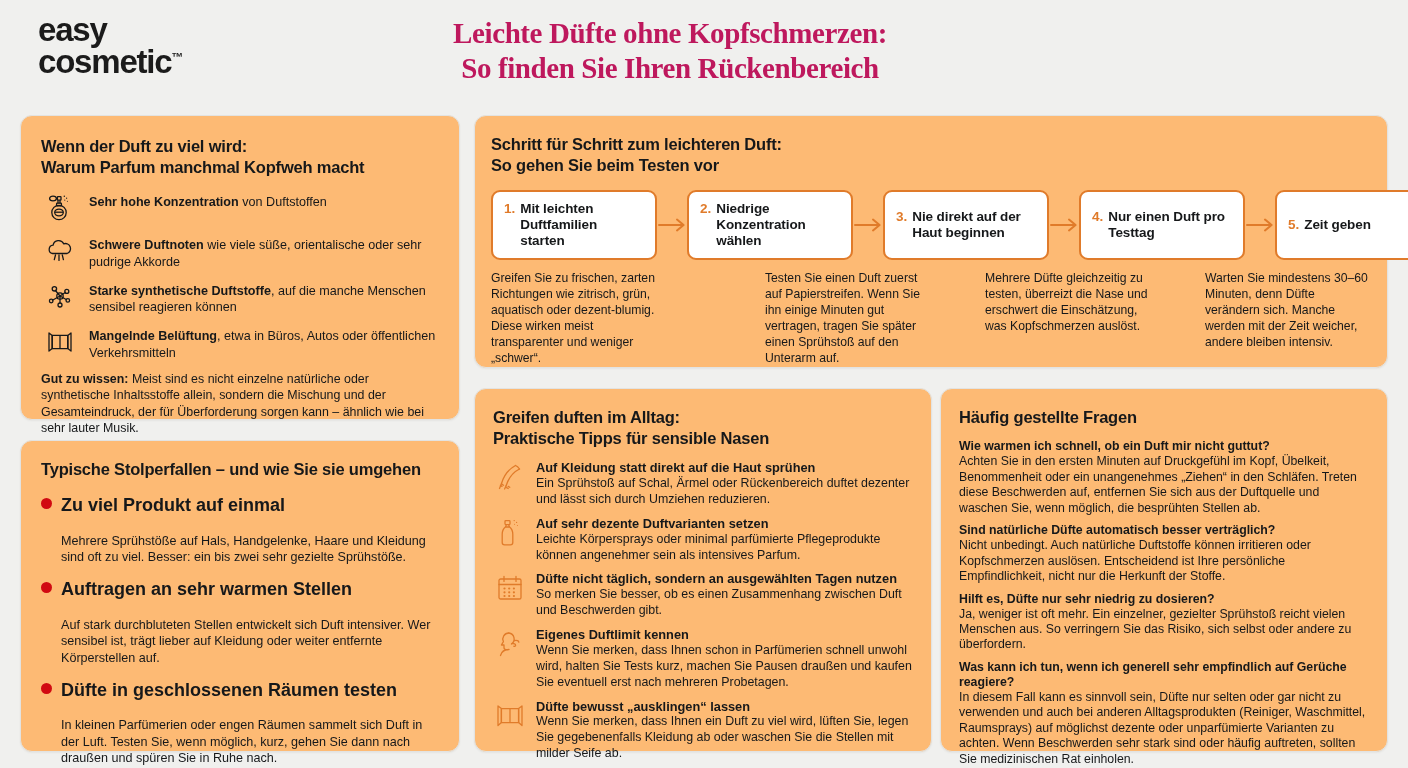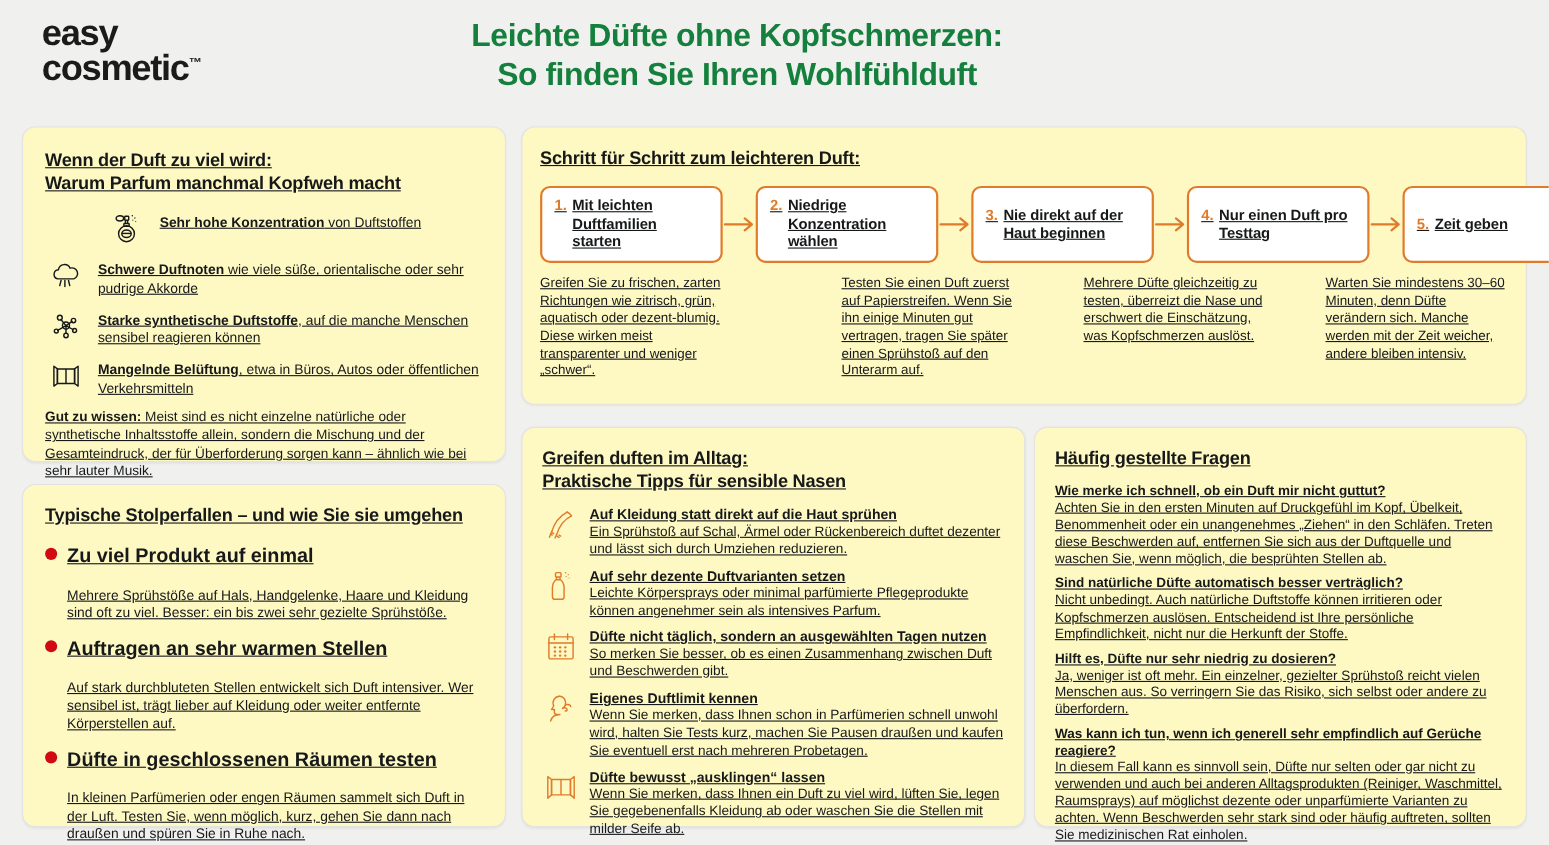--- a/index.html
+++ b/index.html
@@ -23,7 +23,7 @@
   .main-title {
     position: absolute; left: 0; right: 0; top: 16px;
     text-align: center; font-size: 29px; font-weight: 800;
-    line-height: 1.22; letter-spacing: -0.4px; color: #15803d;
+    line-height: 1.22; letter-spacing: -0.4px; color: #be185d; font-family: Liberation Serif, serif;
   }
 
   

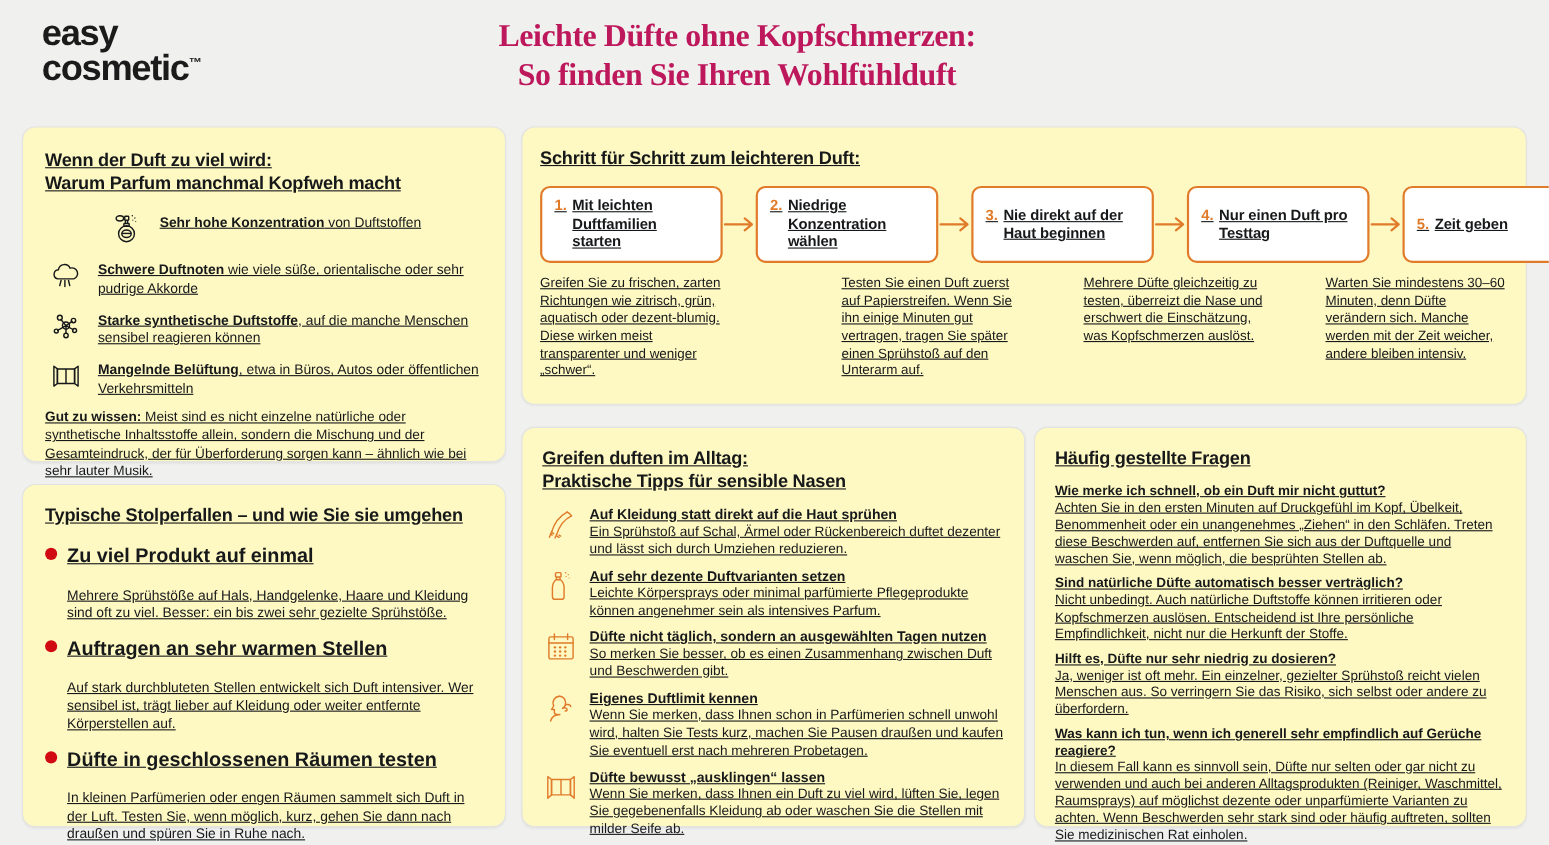--- a/index.html
+++ b/index.html
@@ -114,7 +114,7 @@
     </div>
     <div class="main-title">
       <div>Leichte Düfte ohne Kopfschmerzen:</div>
-      <div>So finden Sie Ihren Wohlfühlduft</div>
+      <div>So finden Sie Ihren Rückenbereich</div>
     </div>
   </div>
 

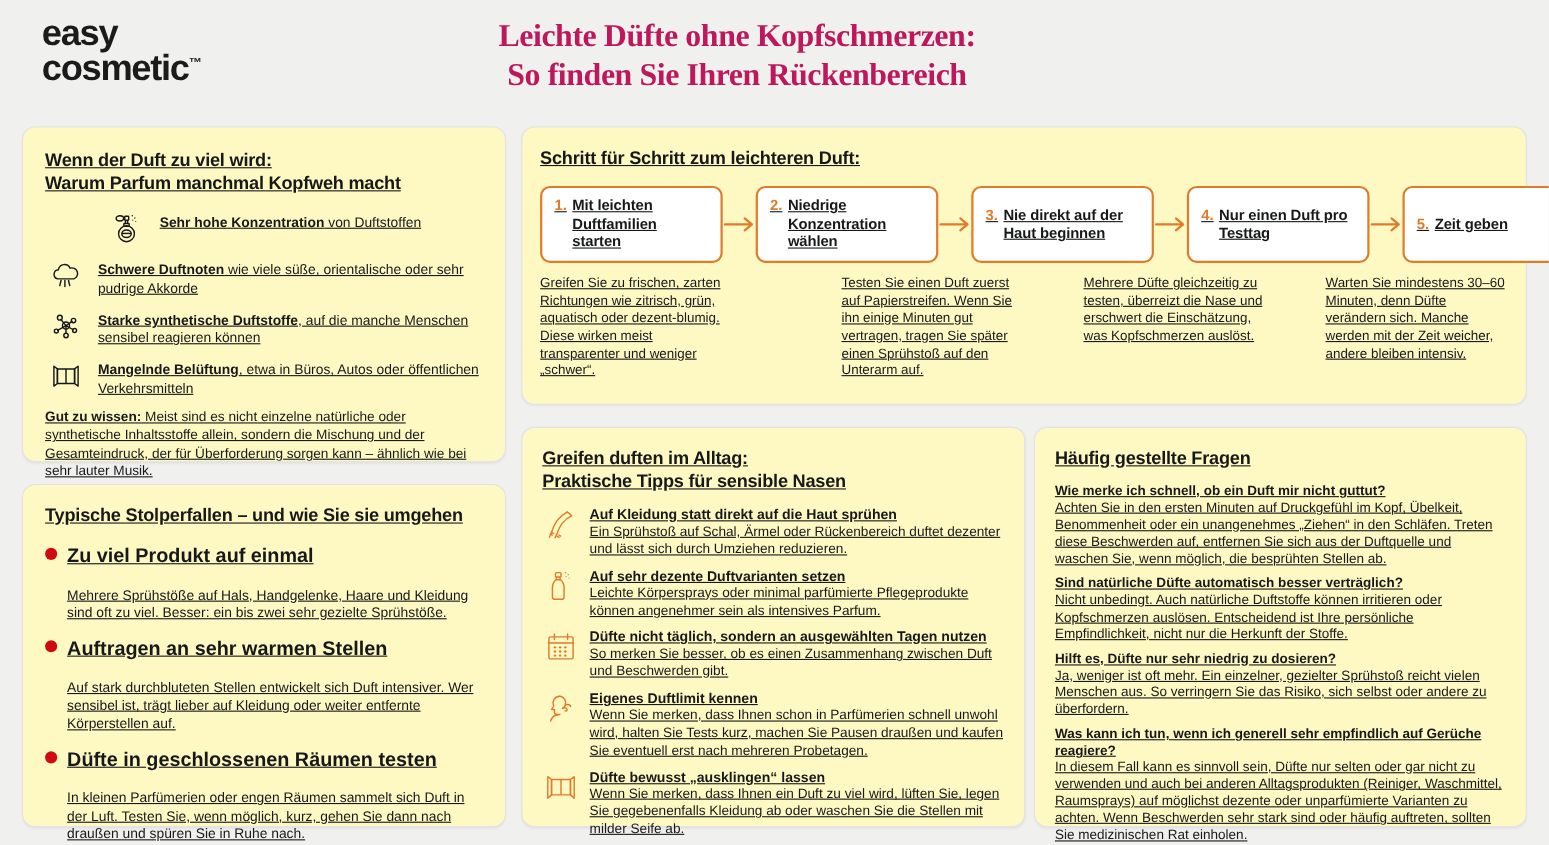--- a/index.html
+++ b/index.html
@@ -29,11 +29,10 @@
   
   .card {
     position: absolute;
-    background: #fef9c3;
+    background: #fdba74;
     border: 1px solid #e3e3e1;
     border-radius: 12px;
     box-shadow: 0 1px 2px rgba(0,0,0,0.05);
-    text-decoration: underline;
   }
   .card-title {
     font-size: 16.5px; font-weight: 800; line-height: 1.28;

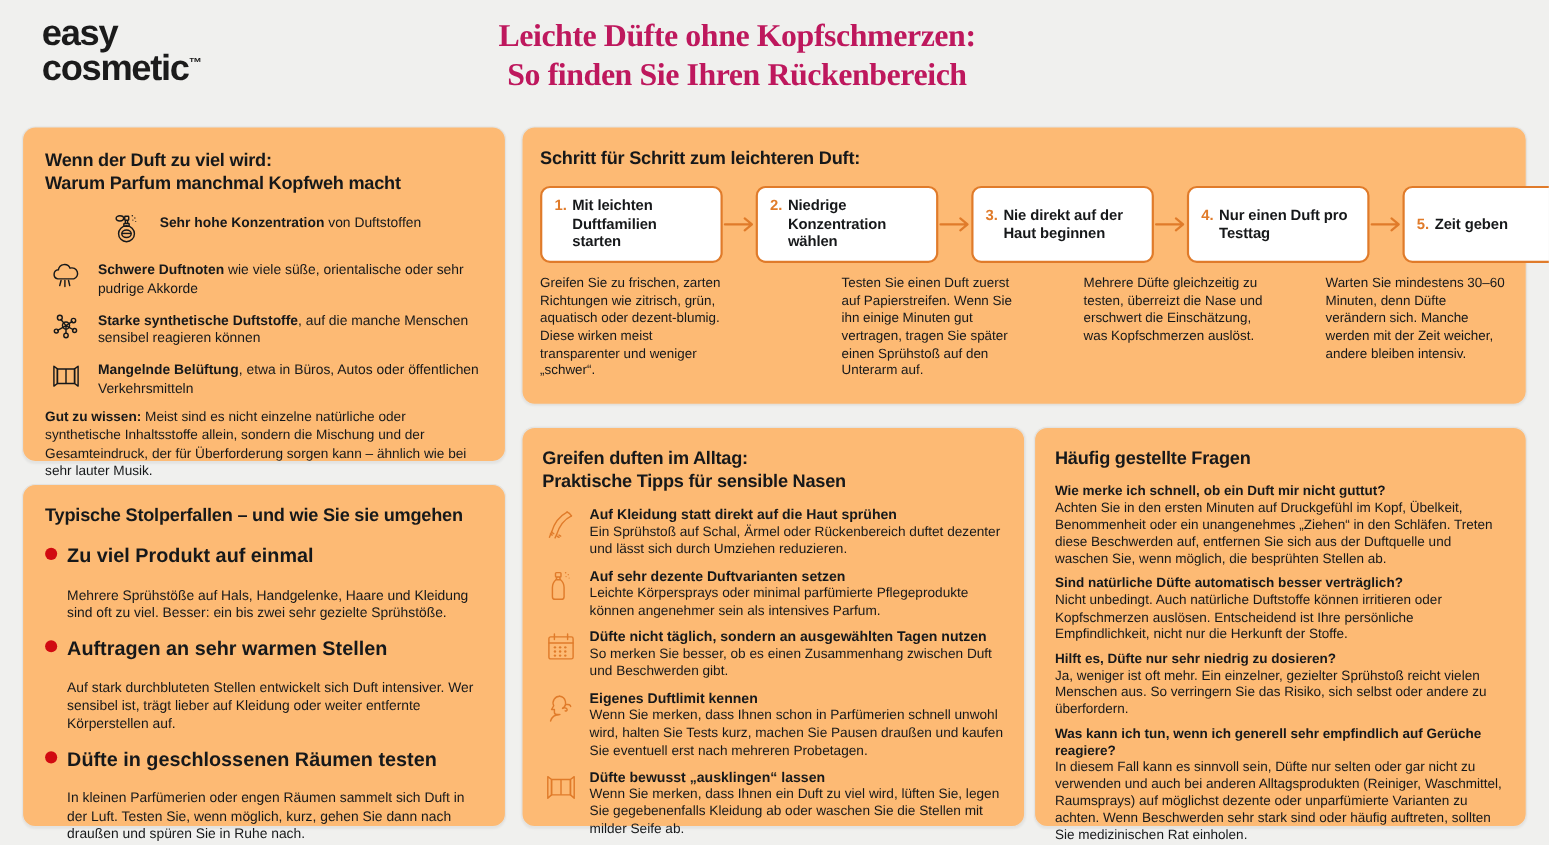--- a/index.html
+++ b/index.html
@@ -238,6 +238,7 @@
   <div class="card" id="card-steps">
     <div class="card-title">
       <div>Schritt für Schritt zum leichteren Duft:</div>
+      <div>So gehen Sie beim Testen vor</div>
     </div>
 
     <div class="steps-row">

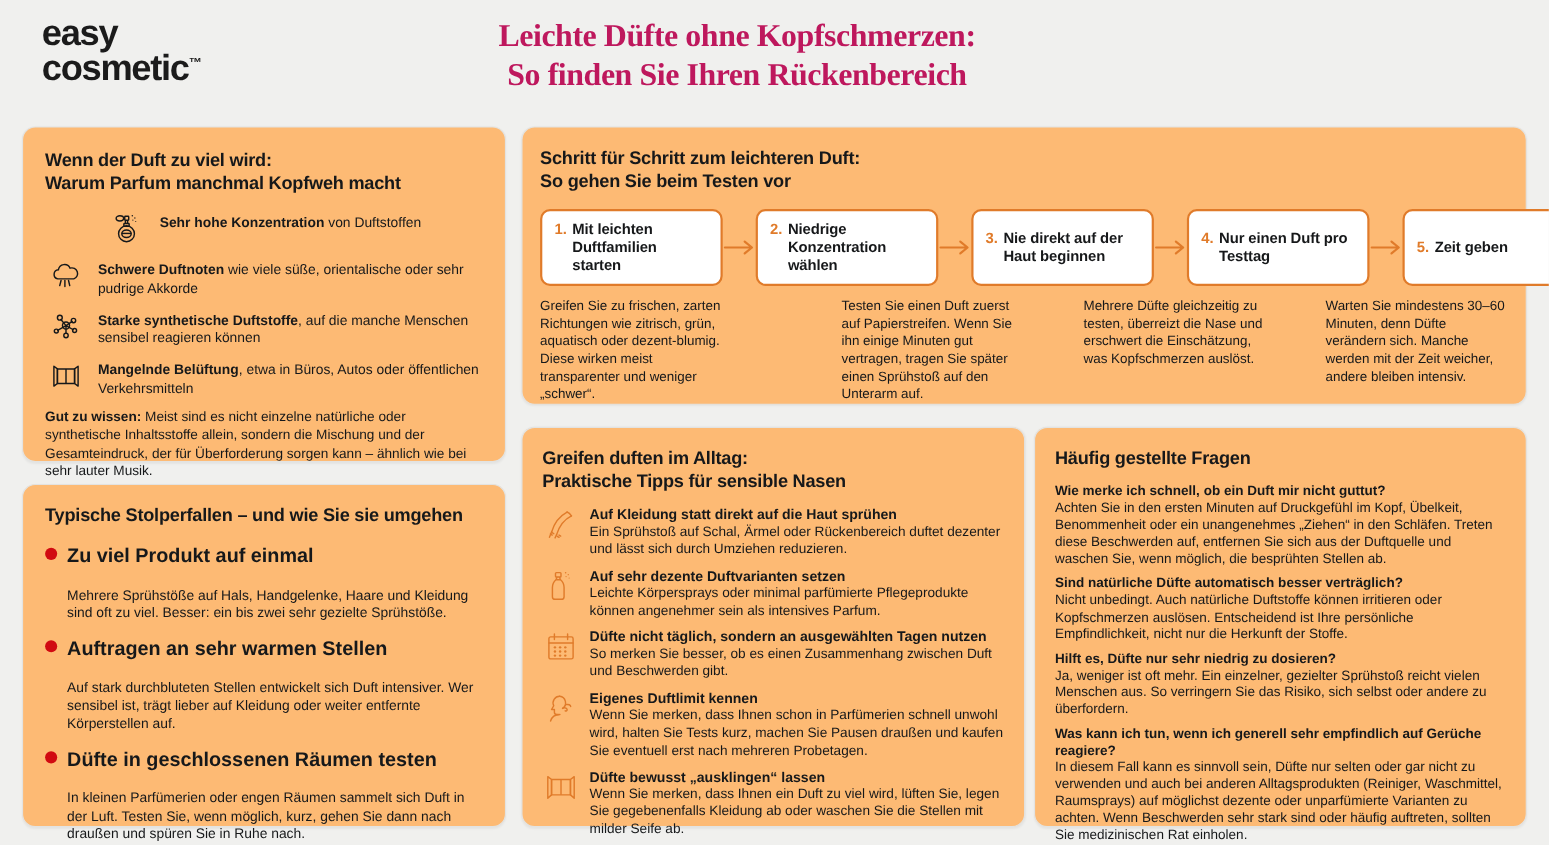--- a/index.html
+++ b/index.html
@@ -48,7 +48,7 @@
 
   
   .causes-list { margin-top: 13px; }
-  .cause-row { display: flex; align-items: flex-start; gap: 10px; margin-bottom: 9px; justify-content: center; }
+  .cause-row { display: flex; align-items: flex-start; gap: 10px; margin-bottom: 9px; }
   .cause-icon { flex: 0 0 38px; width: 38px; height: 34px; display: flex; align-items: center; justify-content: center; }
   .cause-text { font-size: 12.6px; line-height: 1.33; padding-top: 3px; }
   .cause-text b { font-weight: 800; }

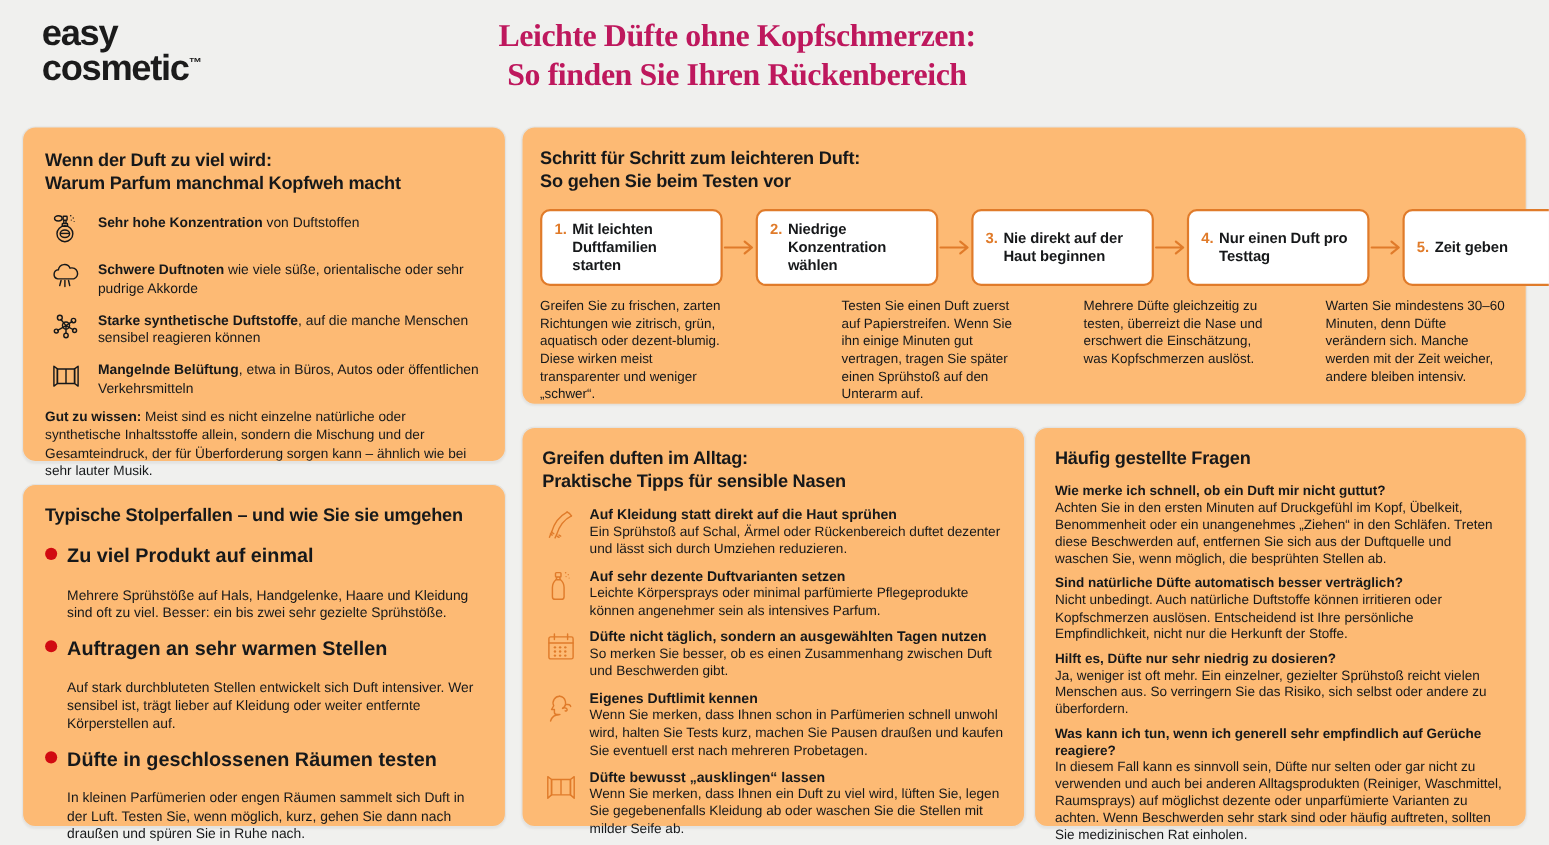--- a/index.html
+++ b/index.html
@@ -413,7 +413,7 @@
     <div class="faq-list">
 
       <div class="faq">
-        <div class="faq-q">Wie merke ich schnell, ob ein Duft mir nicht guttut?</div>
+        <div class="faq-q">Wie warmen ich schnell, ob ein Duft mir nicht guttut?</div>
         <div class="faq-a">Achten Sie in den ersten Minuten auf Druckgefühl im Kopf, Übelkeit, Benommenheit oder ein unangenehmes „Ziehen“ in den Schläfen. Treten diese Beschwerden auf, entfernen Sie sich aus der Duftquelle und waschen Sie, wenn möglich, die besprühten Stellen ab.</div>
       </div>
 

